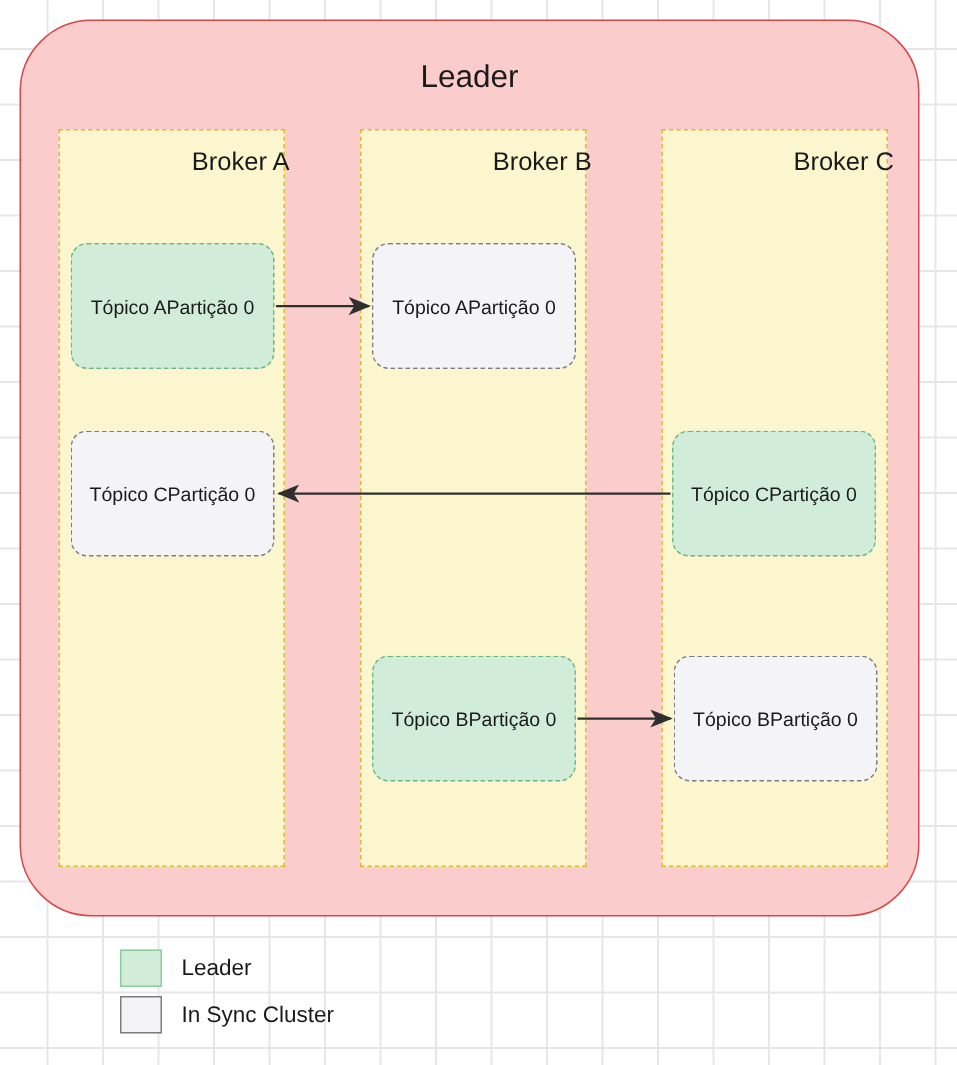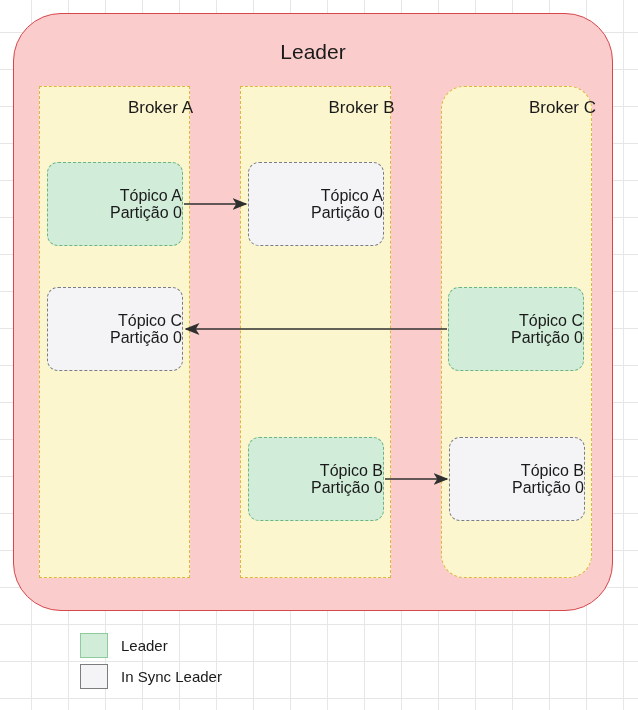--- a/index.html
+++ b/index.html
@@ -62,7 +62,7 @@
   }
   #broker-a { left: 39px; }
   #broker-b { left: 240px; text-decoration: underline; }
-  #broker-c { left: 441px; border-radius: 23px; }
+  #broker-c { left: 441px; }
   .broker-title {
     position: absolute;
     left: 0;

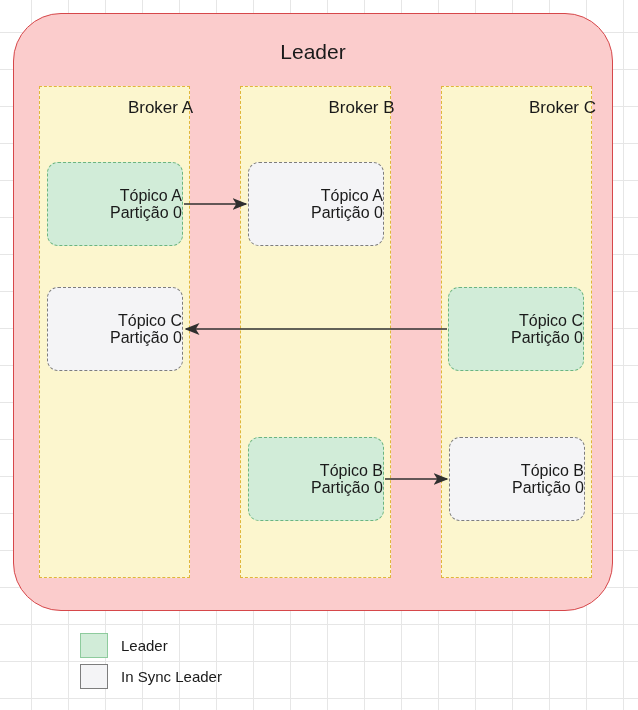--- a/index.html
+++ b/index.html
@@ -82,10 +82,10 @@
     height: 84px;
     border-radius: 11px;
     display: flex;
-    flex-direction: column;
-    align-items: flex-end;
+    flex-direction: row;
+    align-items: center;
     justify-content: center;
-    font-size: 16px;
+    font-size: 13px;
     line-height: 17px;
     color: #1a1a1a;
     text-align: center;

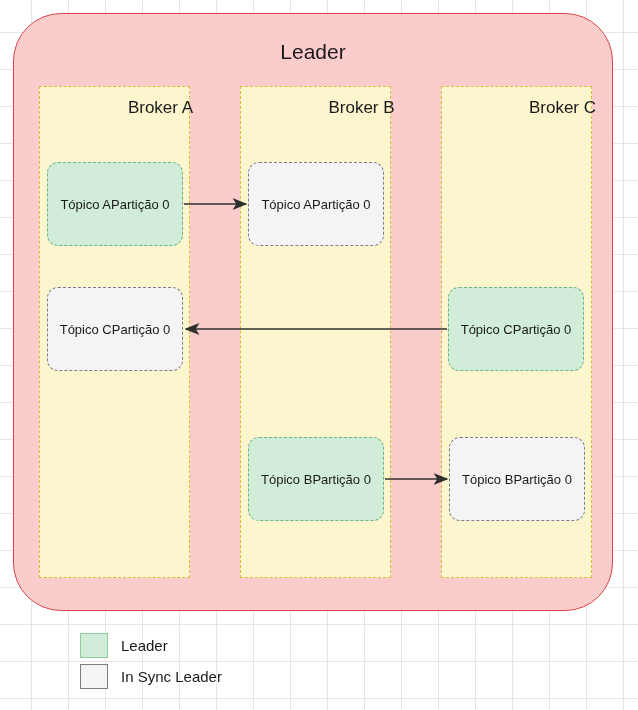--- a/index.html
+++ b/index.html
@@ -217,7 +217,7 @@
   </div>
   <div class="legend-row">
     <span class="legend-swatch isr"></span>
-    <span class="legend-label">In Sync Leader</span>
+    <span class="legend-label">In Sync Cluster</span>
   </div>
 </div>
 

